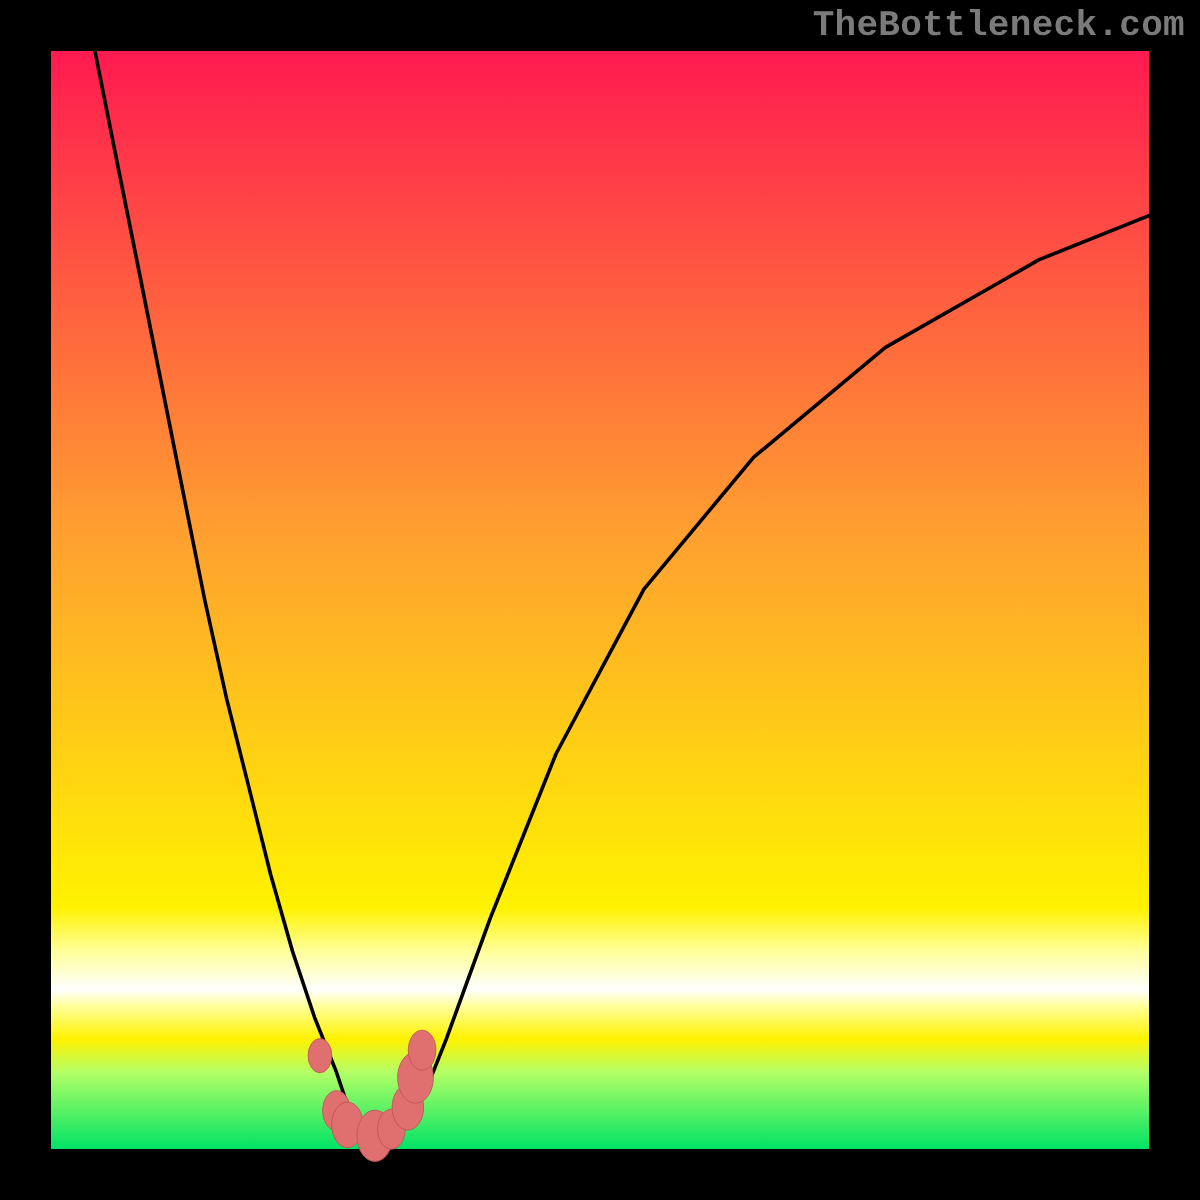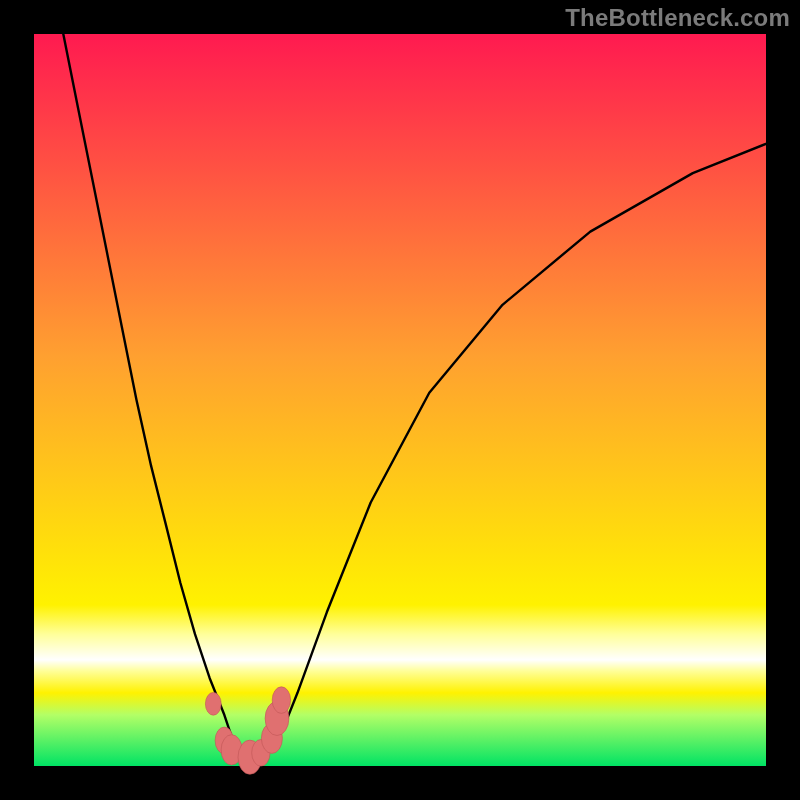--- a/index.html
+++ b/index.html
@@ -22,7 +22,7 @@
     position: absolute;
     top: 4px;
     right: 10px;
-    font-family: Liberation Sans, sans-serif;
+    font-family: Liberation Mono, monospace;
     font-size: 24px;
     font-weight: 600;
     color: #7b7b7b;

